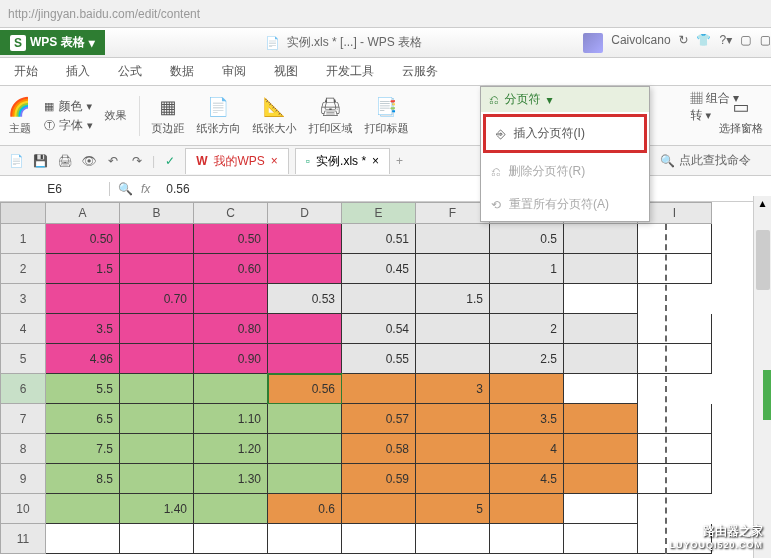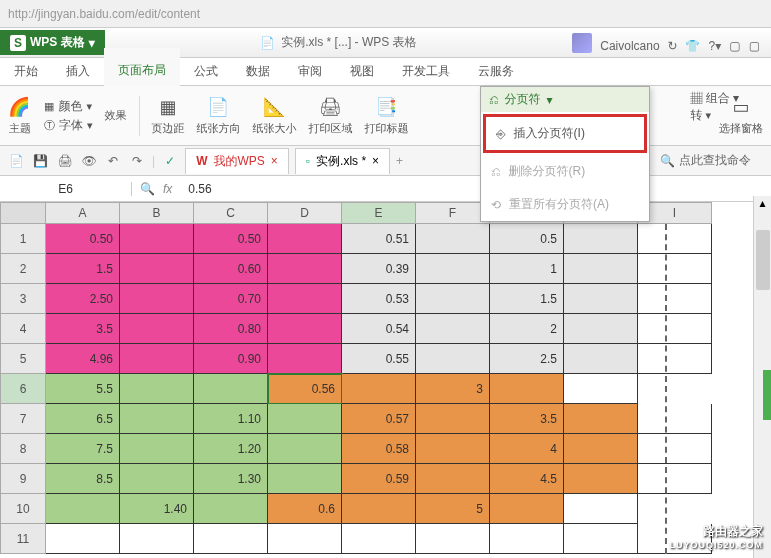--- a/index.html
+++ b/index.html
@@ -9,7 +9,7 @@
 .wps-logo{background:#2e7d32;color:#fff;font-weight:bold;padding:4px 10px;display:flex;align-items:center;gap:4px}
 .wps-logo-s{background:#fff;color:#2e7d32;width:16px;height:16px;display:inline-flex;align-items:center;justify-content:center;border-radius:2px;font-weight:bold}
 .title-center{flex:1;text-align:center;color:#666;display:flex;align-items:center;justify-content:center;gap:6px}
-.title-right{display:flex;align-items:flex-end;gap:8px;padding-right:11px;color:#666}
+.title-right{display:flex;align-items:flex-start;gap:8px;padding-right:0;color:#666}
 .avatar{width:20px;height:20px;background:linear-gradient(135deg,#88c,#aaf);border-radius:2px}
 .menu-bar{height:28px;display:flex;align-items:center;border-bottom:1px solid #ccc}
 .menu-item{padding:14px 14px;color:#555;cursor:pointer}

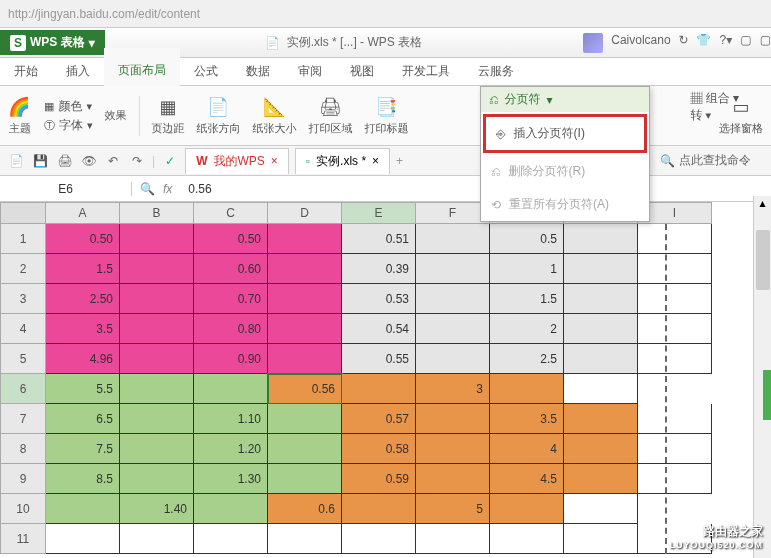--- a/index.html
+++ b/index.html
@@ -92,7 +92,6 @@
 <div class="menu-bar">
   <div class="menu-item">开始</div>
   <div class="menu-item">插入</div>
-  <div class="menu-item active">页面布局</div>
   <div class="menu-item">公式</div>
   <div class="menu-item">数据</div>
   <div class="menu-item">审阅</div>

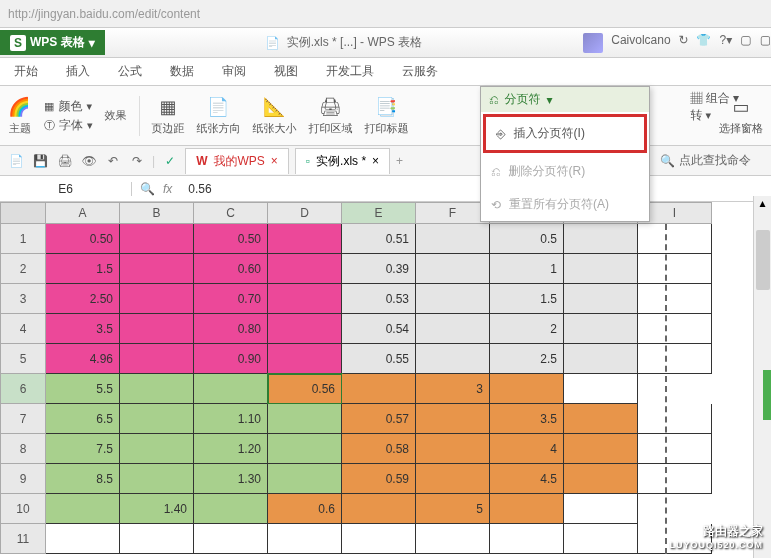--- a/index.html
+++ b/index.html
@@ -31,7 +31,7 @@
 .doc-tab.wps{color:#d32f2f}
 .search-cmd{margin-left:auto;color:#666;display:flex;align-items:center;gap:4px;padding-right:12px}
 .formula-bar{height:26px;border-bottom:1px solid #ccc;display:flex;align-items:center}
-.name-box{width:132px;border-right:1px solid #ccc;padding:0 8px;text-align:center;color:#333}
+.name-box{width:110px;border-right:1px solid #ccc;padding:0 8px;text-align:center;color:#333}
 .fx-area{display:flex;align-items:center;gap:8px;padding:0 8px}
 .fx-label{font-style:italic;color:#888}
 .formula-value{padding:0 8px;color:#333}

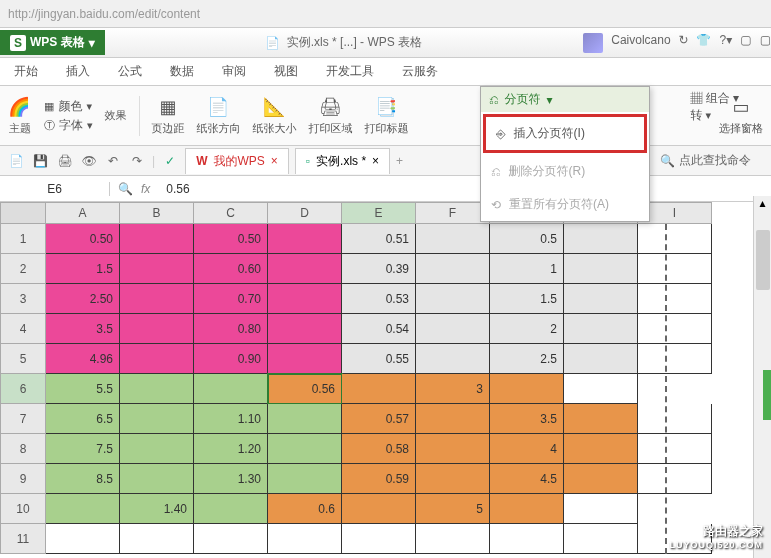--- a/index.html
+++ b/index.html
@@ -247,7 +247,7 @@
           <div class="cell colB blue"></div>
           <div class="cell colC blue">0.60</div>
           <div class="cell colD blue"></div>
-          <div class="cell colE yellow">0.39</div>
+          <div class="cell colE yellow">0.45</div>
           <div class="cell colF yellow"></div>
           <div class="cell colG yellow">1</div>
           <div class="cell colH yellow"></div>

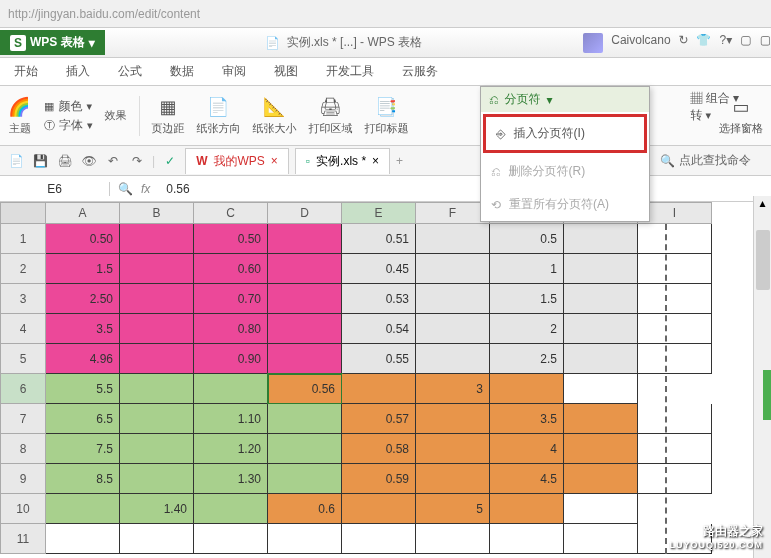--- a/index.html
+++ b/index.html
@@ -254,7 +254,6 @@
           <div class="cell colI white"></div>
         </div>
         <div class="row">
-          <div class="cell colA blue">2.50</div>
           <div class="cell colB blue"></div>
           <div class="cell colC blue">0.70</div>
           <div class="cell colD blue"></div>

